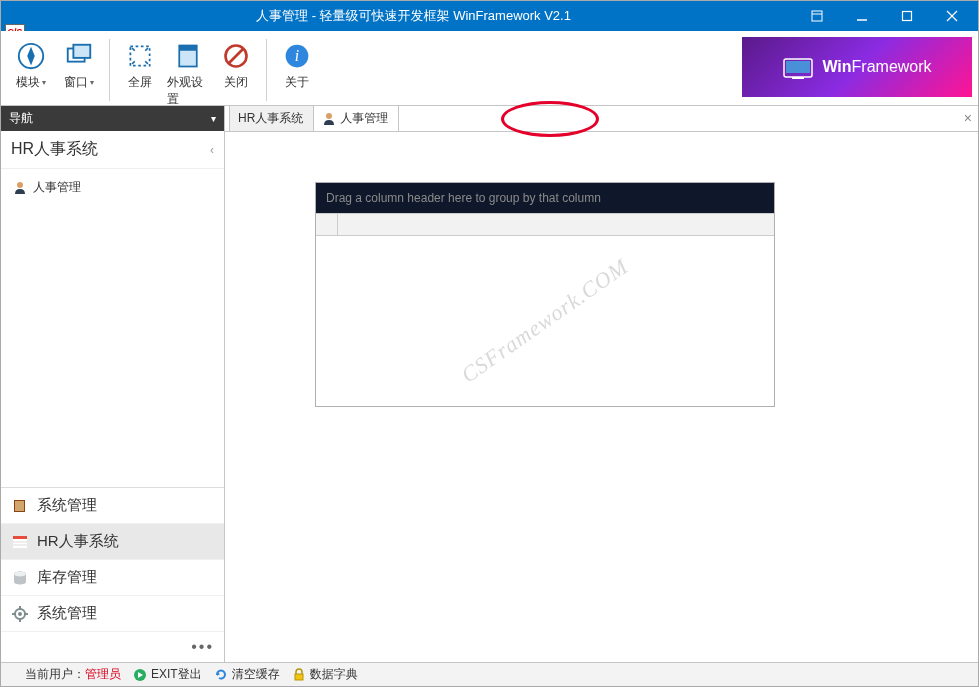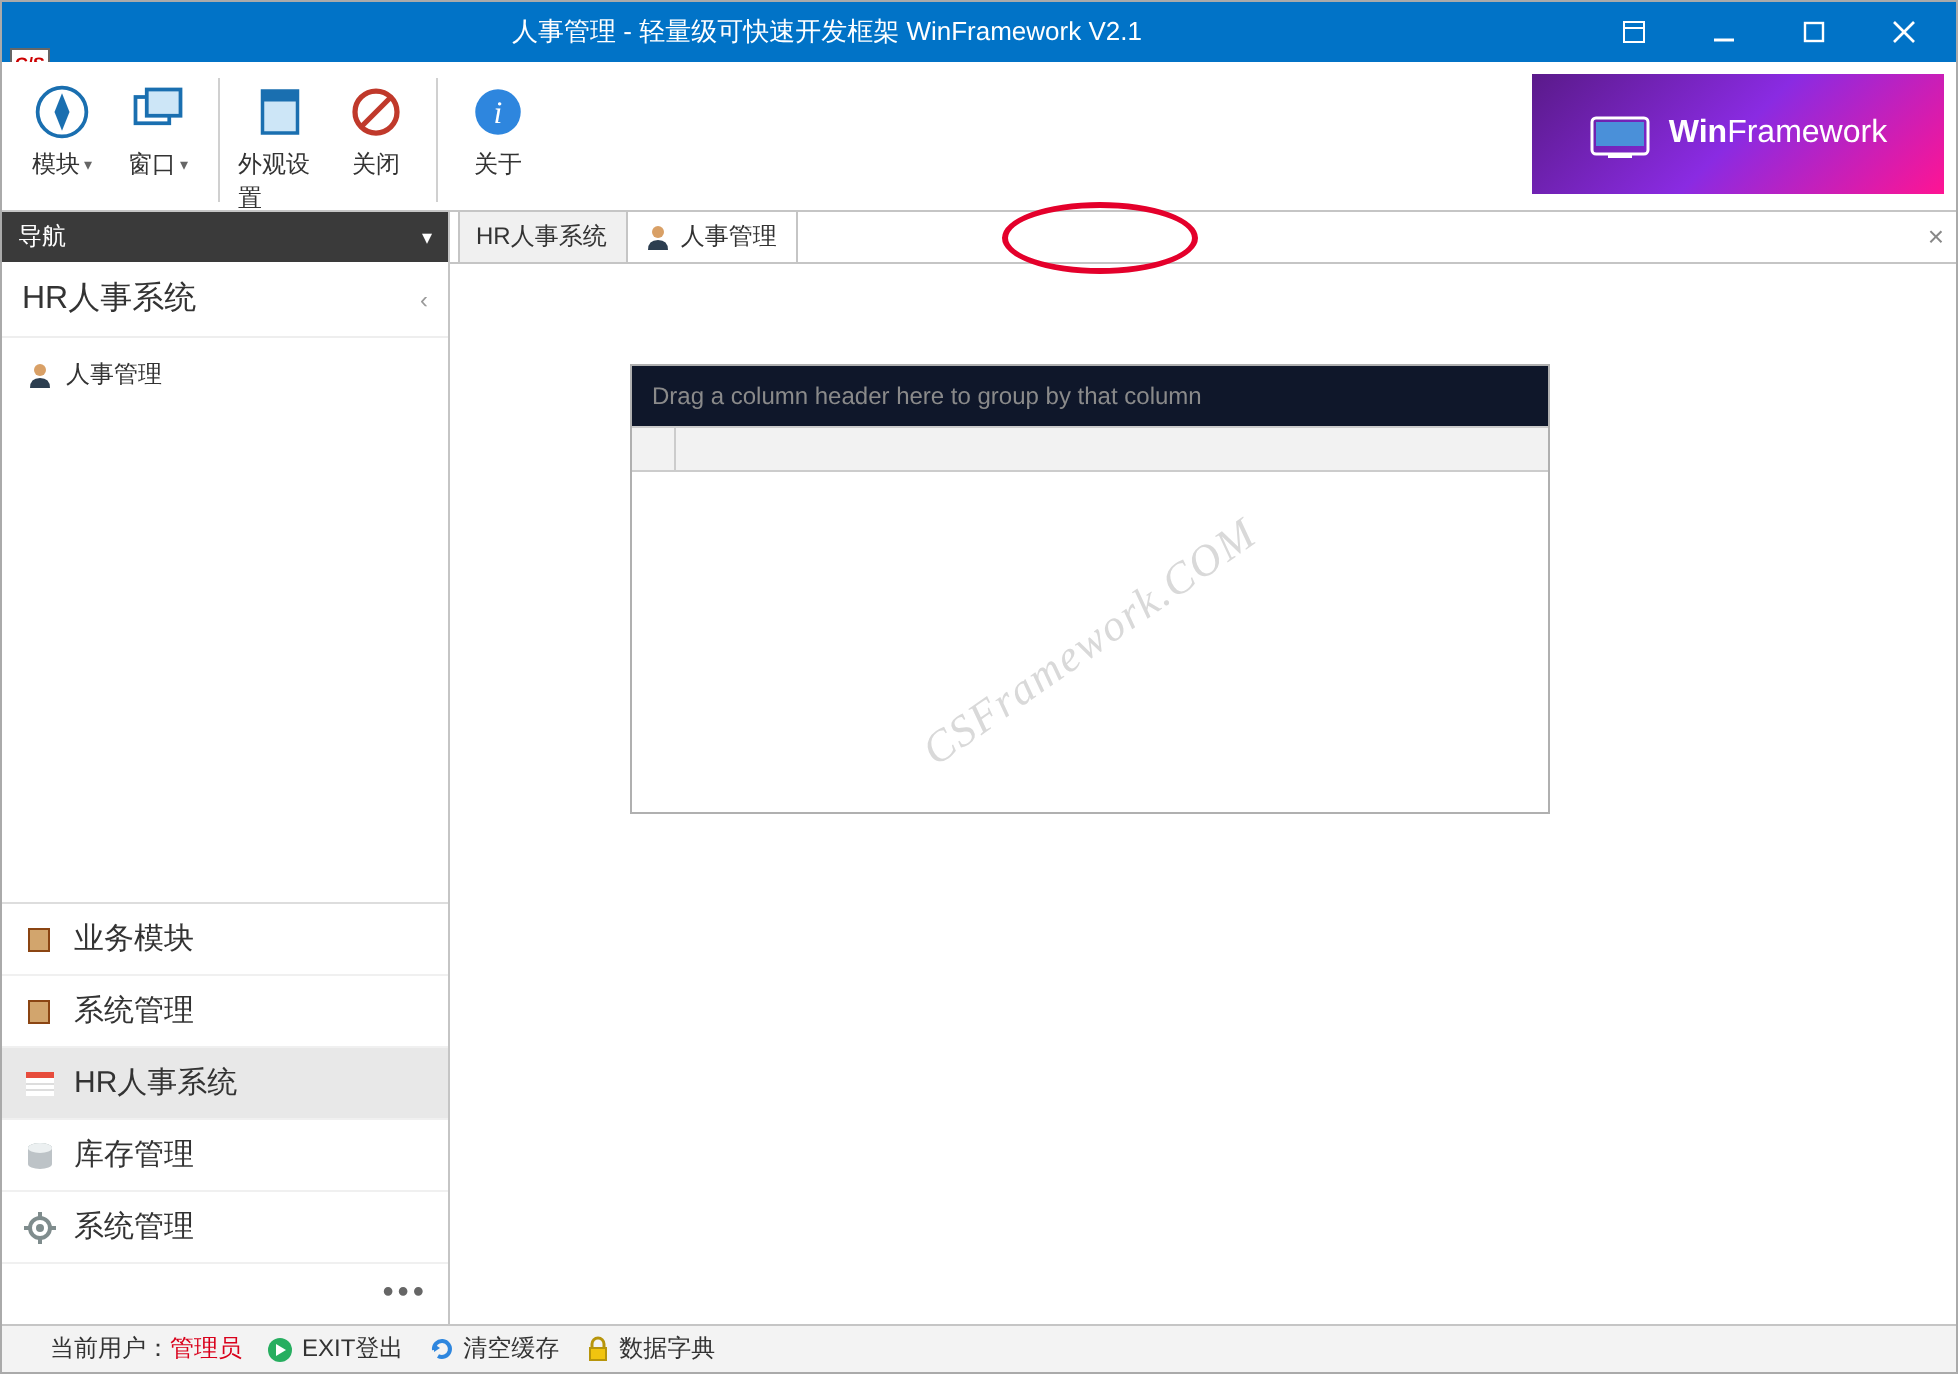--- a/index.html
+++ b/index.html
@@ -20,7 +20,7 @@
 .ribbon-btn .ricon { width: 32px; height: 32px; display: flex; align-items: center; justify-content: center; margin-bottom: 2px; }
 .ribbon-btn .rlabel { display: flex; align-items: center; gap: 2px; }
 .ribbon-btn .dd { font-size: 8px; color: #666; }
-.ribbon-logo { margin-left: auto; width: 206px; height: 60px; background: linear-gradient(135deg,#5a1a8a 0%,#8a2be2 50%,#ff1493 100%); display: flex; align-items: center; justify-content: center; color: #fff; font-size: 16px; margin-top: 2px; }
+.ribbon-logo { margin-left: auto; width: 230px; height: 60px; background: linear-gradient(135deg,#5a1a8a 0%,#8a2be2 50%,#ff1493 100%); display: flex; align-items: center; justify-content: center; color: #fff; font-size: 16px; margin-top: 2px; }
 .ribbon-logo b { font-weight: bold; }
 
 

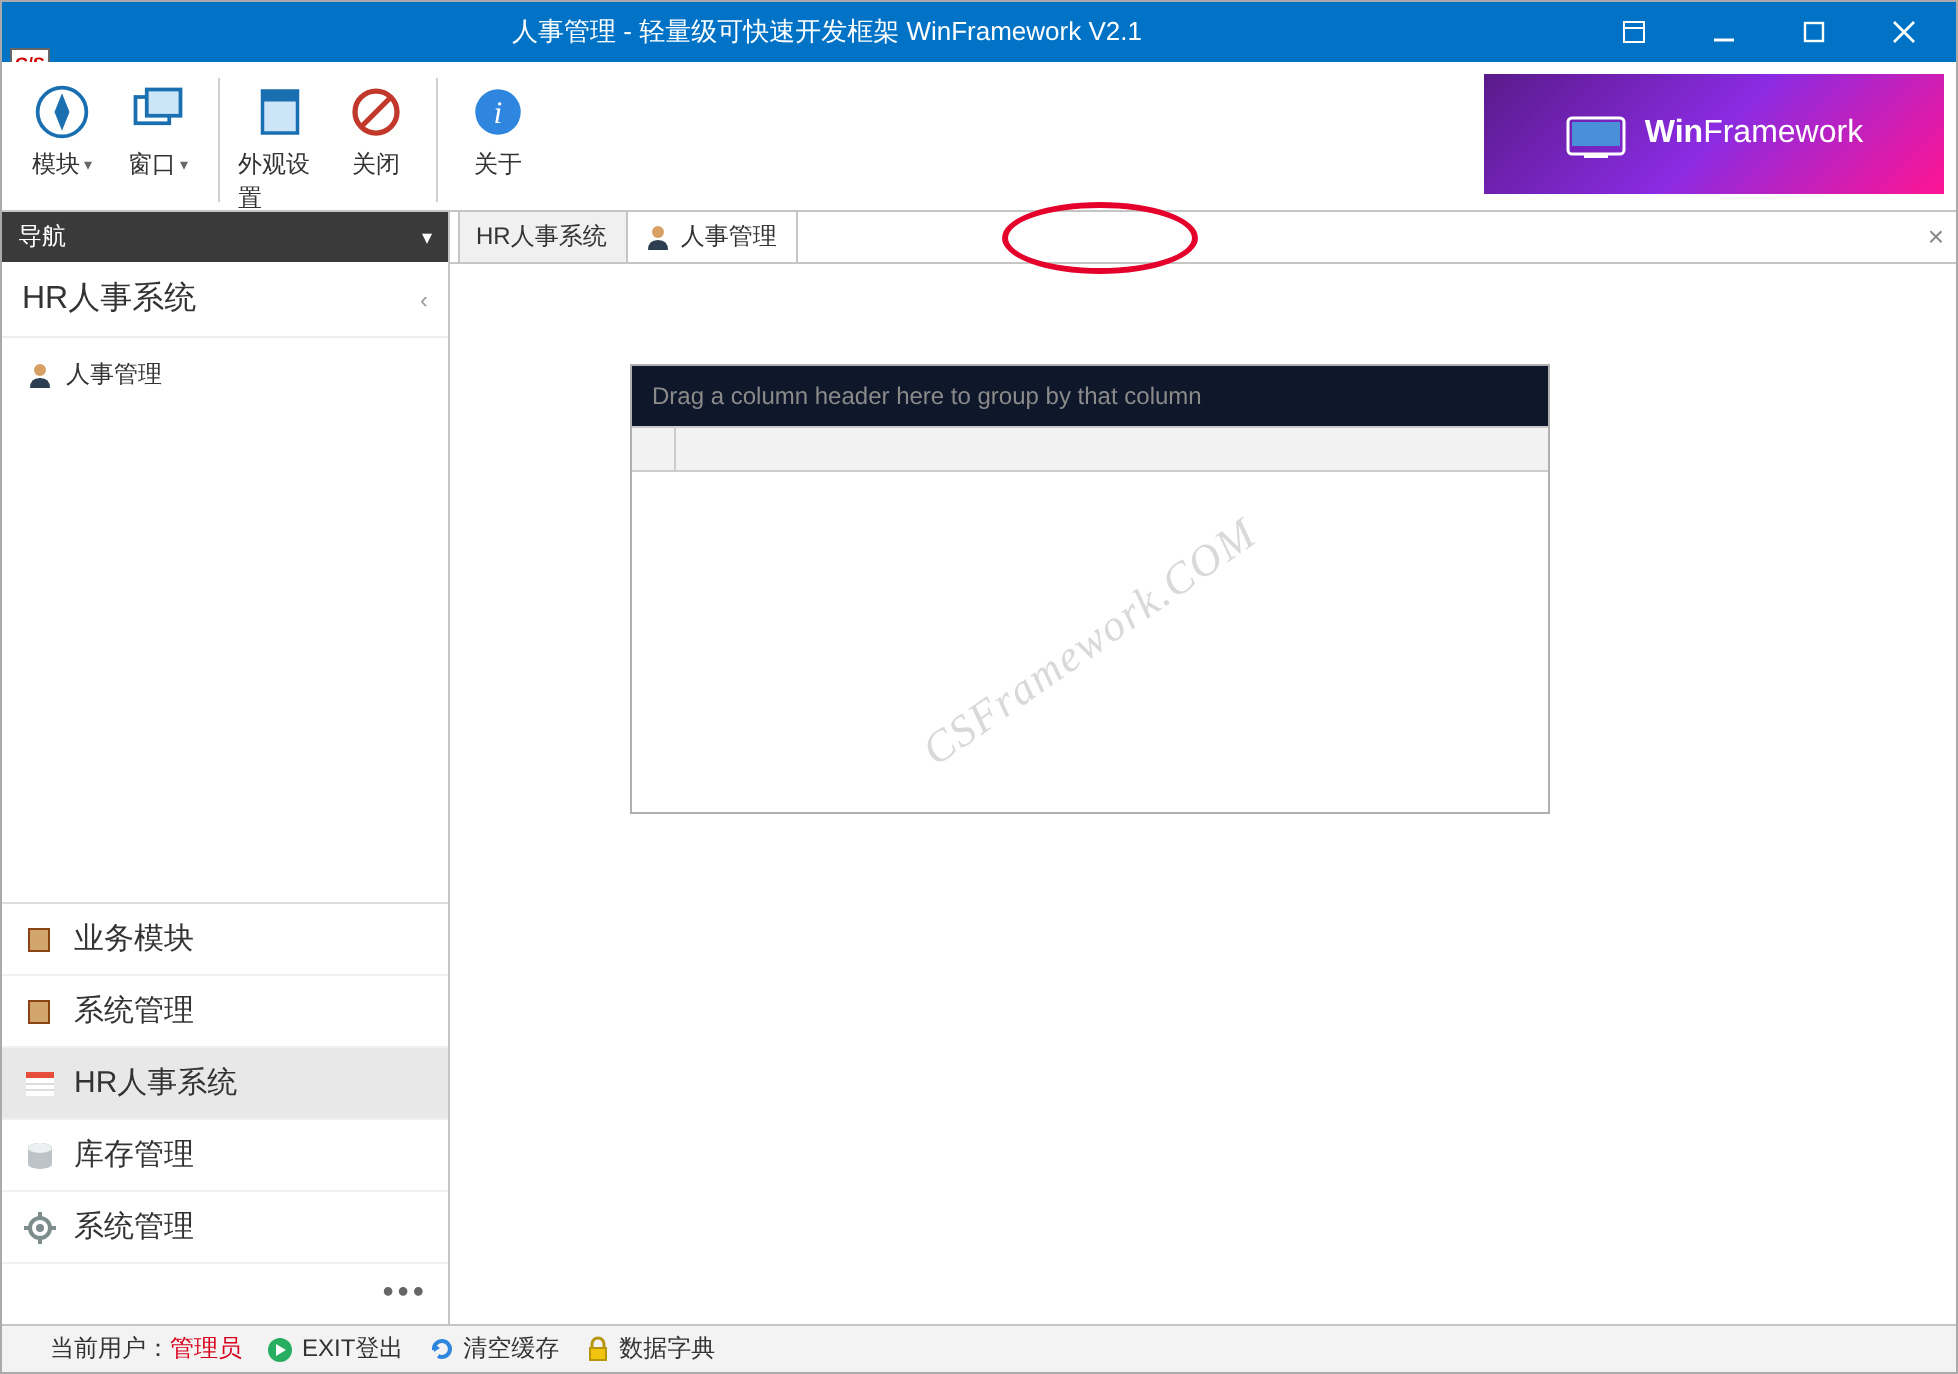--- a/index.html
+++ b/index.html
@@ -131,6 +131,15 @@
     <div class="ribbon-btn">
       <span class="ricon">
         <svg width="28" height="28" viewBox="0 0 32 32">
+            <rect x="5" y="5" width="22" height="22" fill="none" stroke="#1a6fb0" stroke-width="2" stroke-dasharray="3,3"></rect>
+            <path d="M10 10 L7 7 M22 10 L25 7 M10 22 L7 25 M22 22 L25 25" stroke="#1a6fb0" stroke-width="2"></path>
+          </svg>
+      </span>
+      <span class="rlabel">全屏</span>
+    </div>
+    <div class="ribbon-btn">
+      <span class="ricon">
+        <svg width="28" height="28" viewBox="0 0 32 32">
             <rect x="6" y="4" width="20" height="24" fill="#cde6f7" stroke="#1a6fb0" stroke-width="2"></rect>
             <rect x="6" y="4" width="20" height="6" fill="#1a6fb0"></rect>
           </svg>

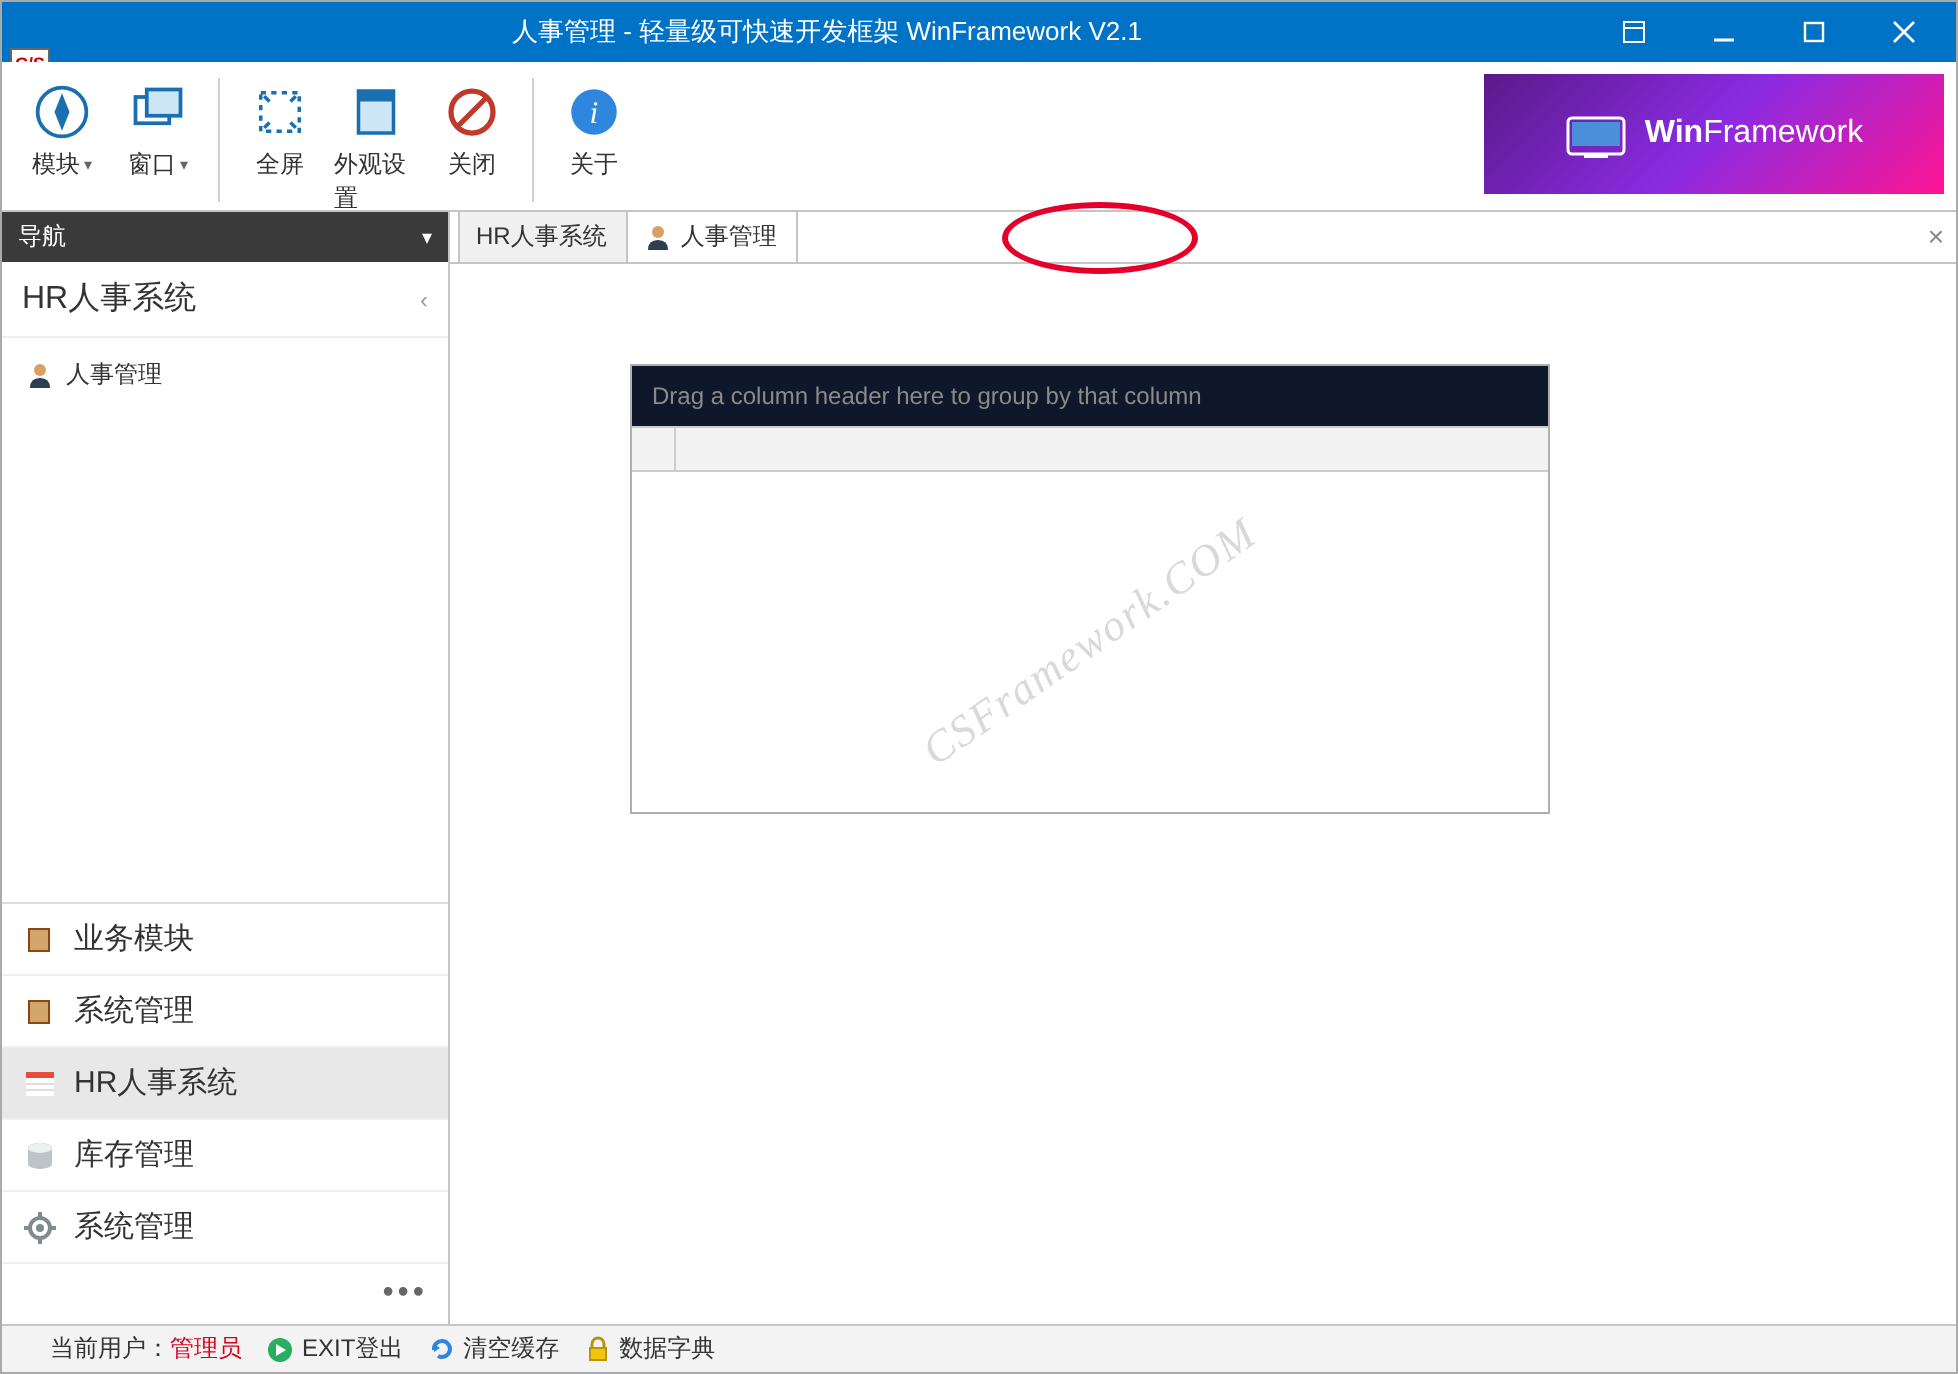--- a/index.html
+++ b/index.html
@@ -209,15 +209,6 @@
               <rect x="3" y="3" width="9" height="10" fill="#d2a56d"></rect>
             </svg>
           </span>
-        <span>业务模块</span>
-      </div>
-      <div class="nav-mod">
-        <span class="micon">
-            <svg width="16" height="16" viewBox="0 0 16 16">
-              <rect x="2" y="2" width="11" height="12" fill="#8b4513"></rect>
-              <rect x="3" y="3" width="9" height="10" fill="#d2a56d"></rect>
-            </svg>
-          </span>
         <span>系统管理</span>
       </div>
       <div class="nav-mod selected">

